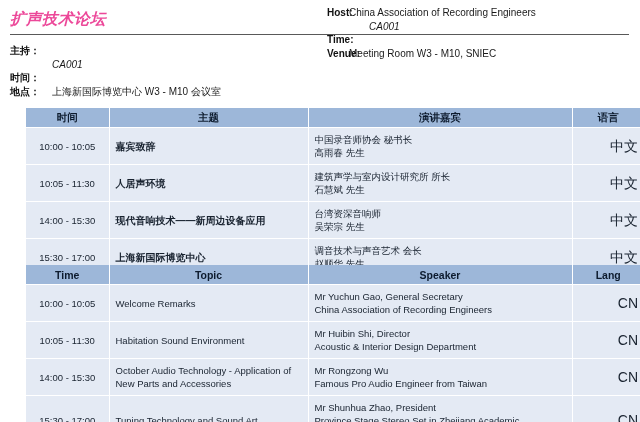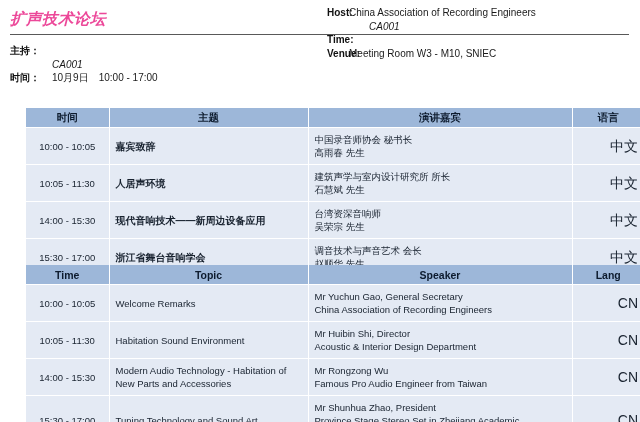--- a/index.html
+++ b/index.html
@@ -173,7 +173,6 @@
         <div class="info-sub">CA001</div>
         <div class="info-row">
           <span class="info-label">时间：</span>
-          <span class="info-value">10月9日　10:00 - 17:00</span>
         </div>
       </div>
     </div>

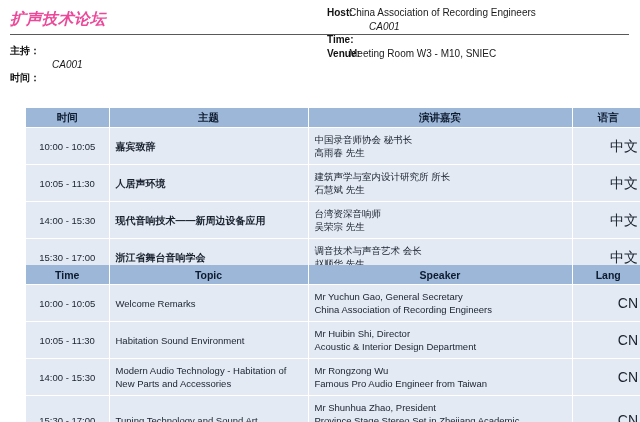--- a/index.html
+++ b/index.html
@@ -174,6 +174,10 @@
         <div class="info-row">
           <span class="info-label">时间：</span>
         </div>
+        <div class="info-row">
+          <span class="info-label">地点：</span>
+          <span class="info-value">上海新国际博览中心 W3 - M10 会议室</span>
+        </div>
       </div>
     </div>
 

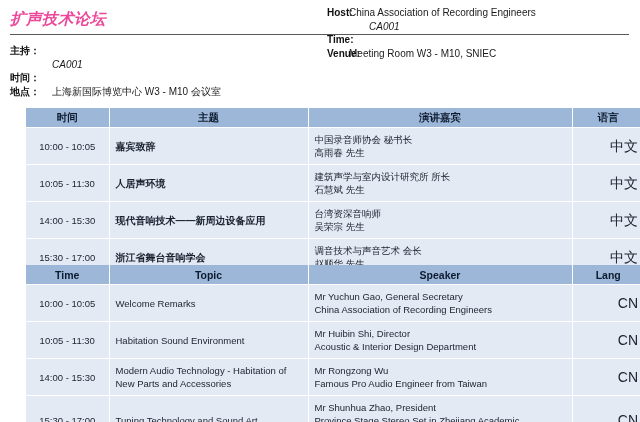--- a/index.html
+++ b/index.html
@@ -244,7 +244,7 @@
       </tr>
       <tr>
         <td class="cell-time">15:30 - 17:00</td>
-        <td class="cell-topic">浙江省舞台音响学会</td>
+        <td class="cell-topic">上海新国际博览中心</td>
         <td class="cell-speaker">
           <span class="ln">调音技术与声音艺术 会长</span>
           <span class="ln">赵顺华 先生</span>

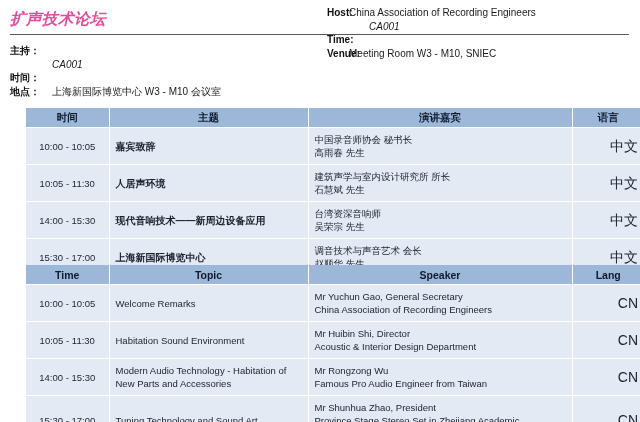--- a/index.html
+++ b/index.html
@@ -290,7 +290,7 @@
       </tr>
       <tr>
         <td class="cell-time">14:00 - 15:30</td>
-        <td class="cell-topic">Modern Audio Technology - Habitation of New Parts and Accessories</td>
+        <td class="cell-topic">October Audio Technology - Application of New Parts and Accessories</td>
         <td class="cell-speaker">
           <span class="ln">Mr Rongzong Wu</span>
           <span class="ln">Famous Pro Audio Engineer from Taiwan</span>

